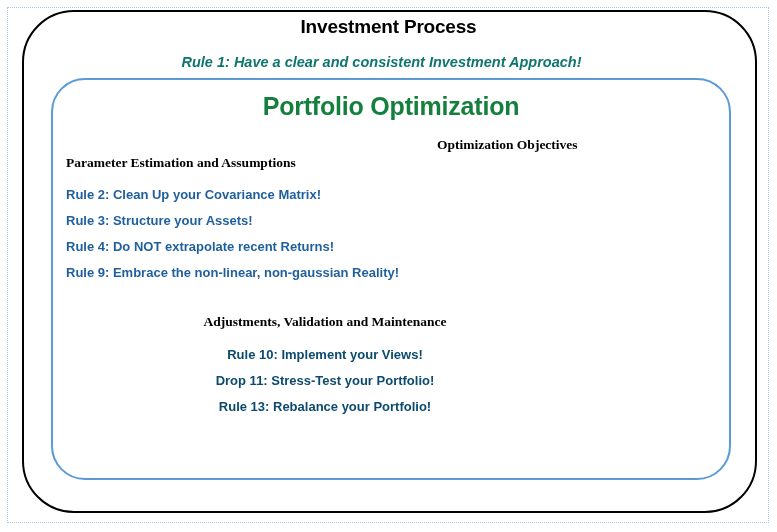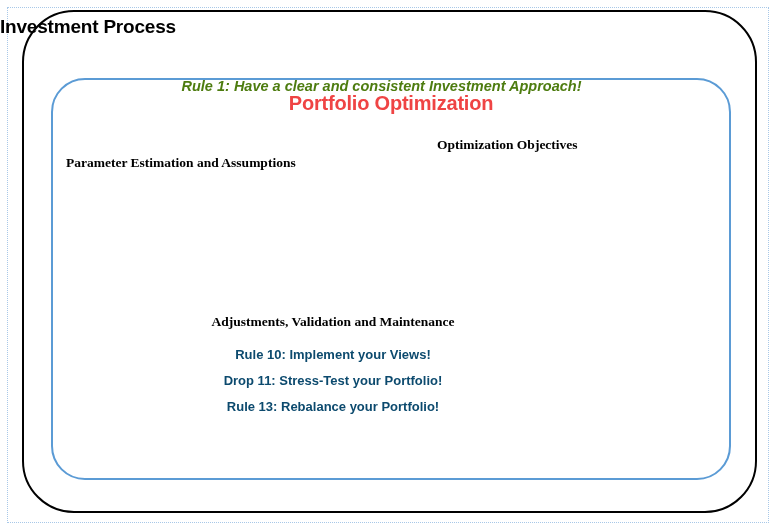--- a/index.html
+++ b/index.html
@@ -63,6 +63,7 @@
     left: 0;
     top: 16px;
     width: 777px;
+    text-align: center;
     font-size: 19px;
     font-weight: bold;
     color: #000000;

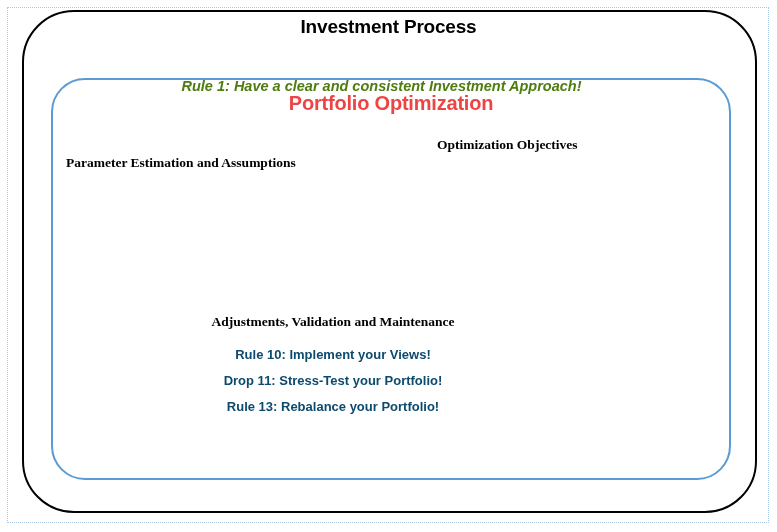--- a/index.html
+++ b/index.html
@@ -79,8 +79,7 @@
     font-size: 14.5px;
     font-weight: bold;
     font-style: italic;
-    color: #4d7c0f;
-    margin-top: 24px;
+    color: #0f766e;
   }
 
   .inner-title {

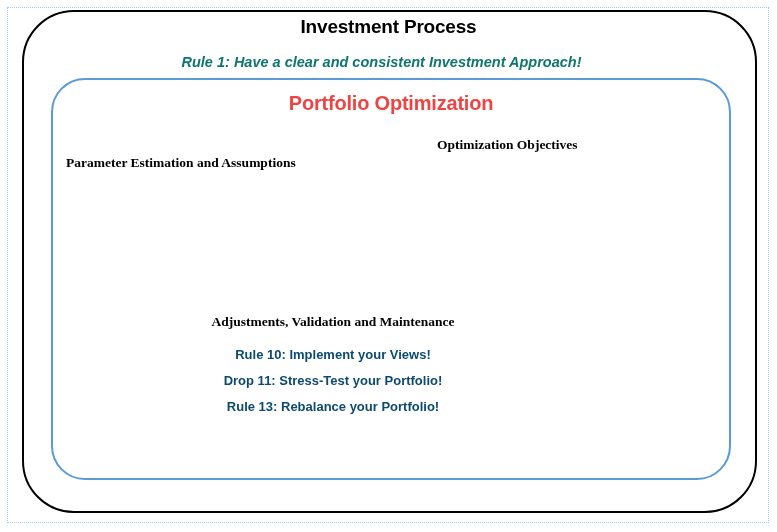--- a/index.html
+++ b/index.html
@@ -88,9 +88,9 @@
     top: 92px;
     width: 680px;
     text-align: center;
-    font-size: 20px;
+    font-size: 25px;
     font-weight: bold;
-    color: #ef4444;
+    color: #15803d;
     letter-spacing: -0.2px;
   }
 

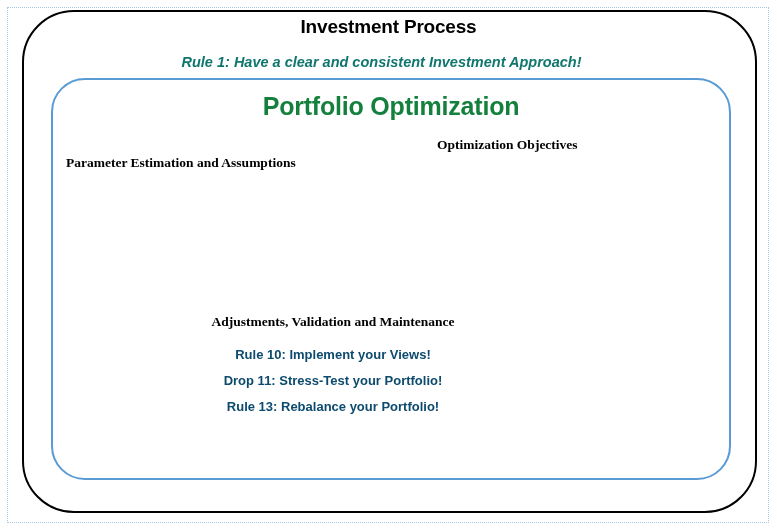--- a/index.html
+++ b/index.html
@@ -163,6 +163,12 @@
 
   <div class="group" id="group-params">
     <div class="group-heading">Parameter Estimation and Assumptions</div>
+    <ul class="group-items">
+      <li>Rule 2: Clean Up your Covariance Matrix!</li>
+      <li>Rule 3: Structure your  Assets!</li>
+      <li>Rule 4: Do NOT extrapolate recent Returns!</li>
+      <li>Rule 9: Embrace the non-linear, non-gaussian Reality!</li>
+    </ul>
   </div>
 
   <div class="group" id="group-objectives">

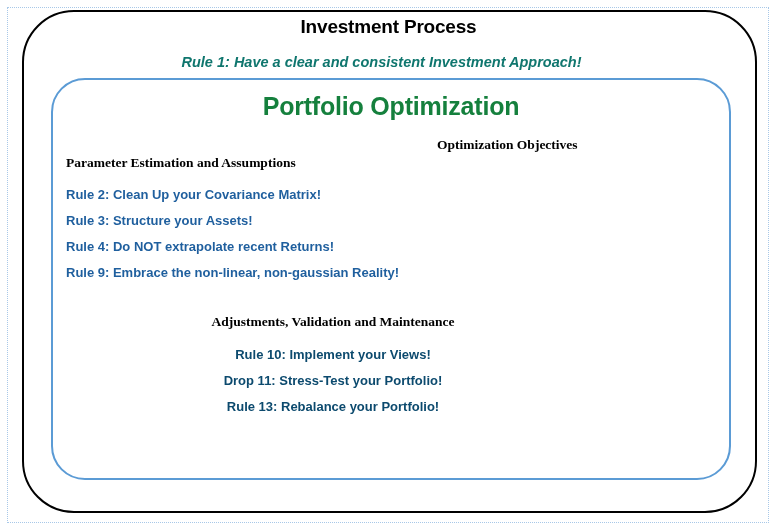--- a/index.html
+++ b/index.html
@@ -137,7 +137,6 @@
     top: 314px;
     width: 548px;
     text-align: center;
-    margin-left: 8px;
   }
   #group-adjust .group-heading {
     text-align: center;

